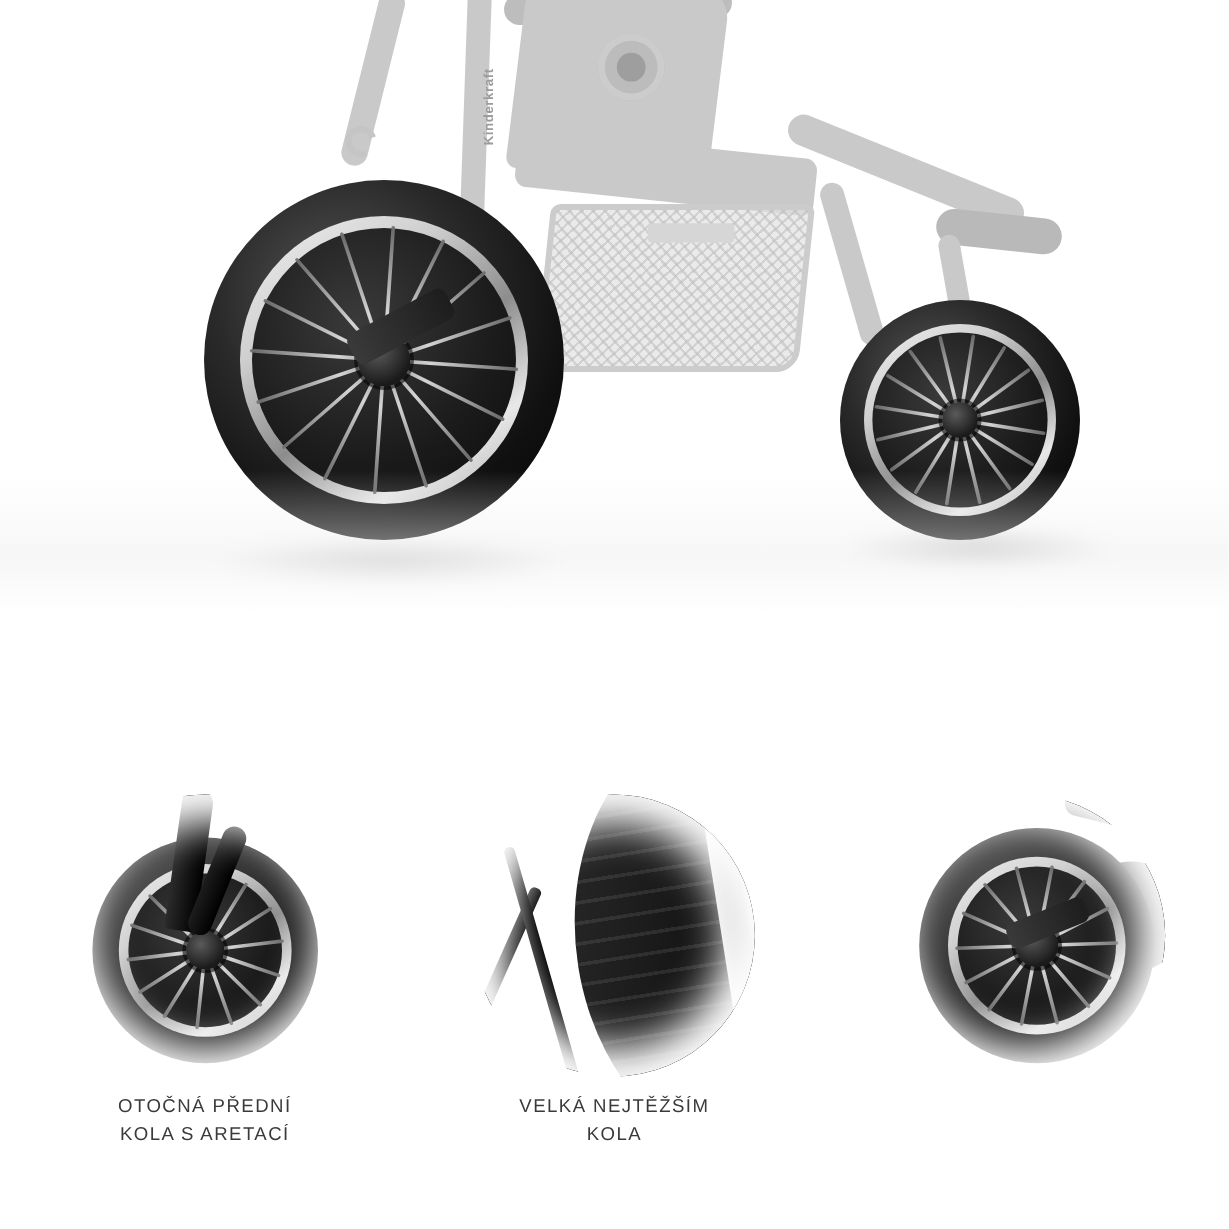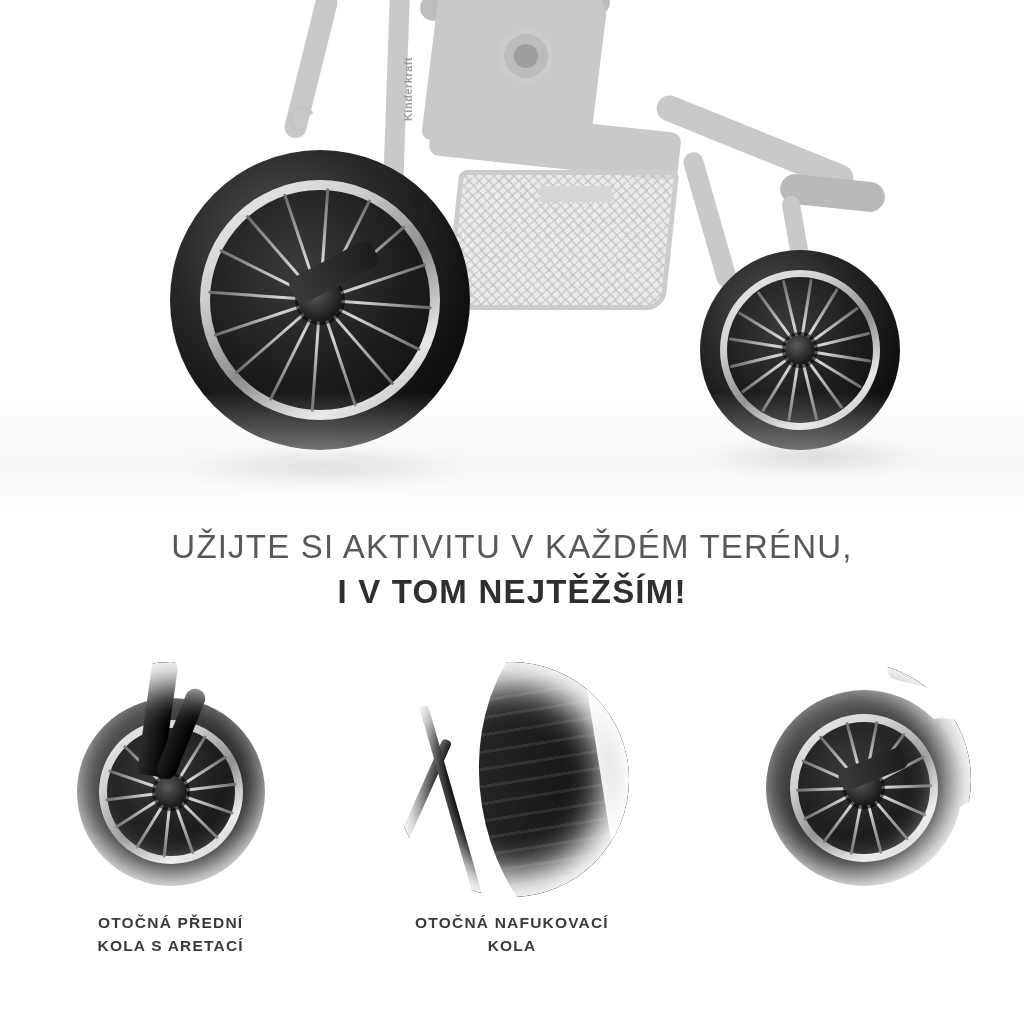--- a/index.html
+++ b/index.html
@@ -436,10 +436,6 @@
     <div class="hero-floor"></div>
   </div>
 
-  <div class="headline-wrap">
-    <div class="headline-1">UŽIJTE SI AKTIVITU V KAŽDÉM TERÉNU,</div>
-    <div class="headline-2">I V TOM NEJTĚŽŠÍM!</div>
-  </div>
 
   <div class="features">
 

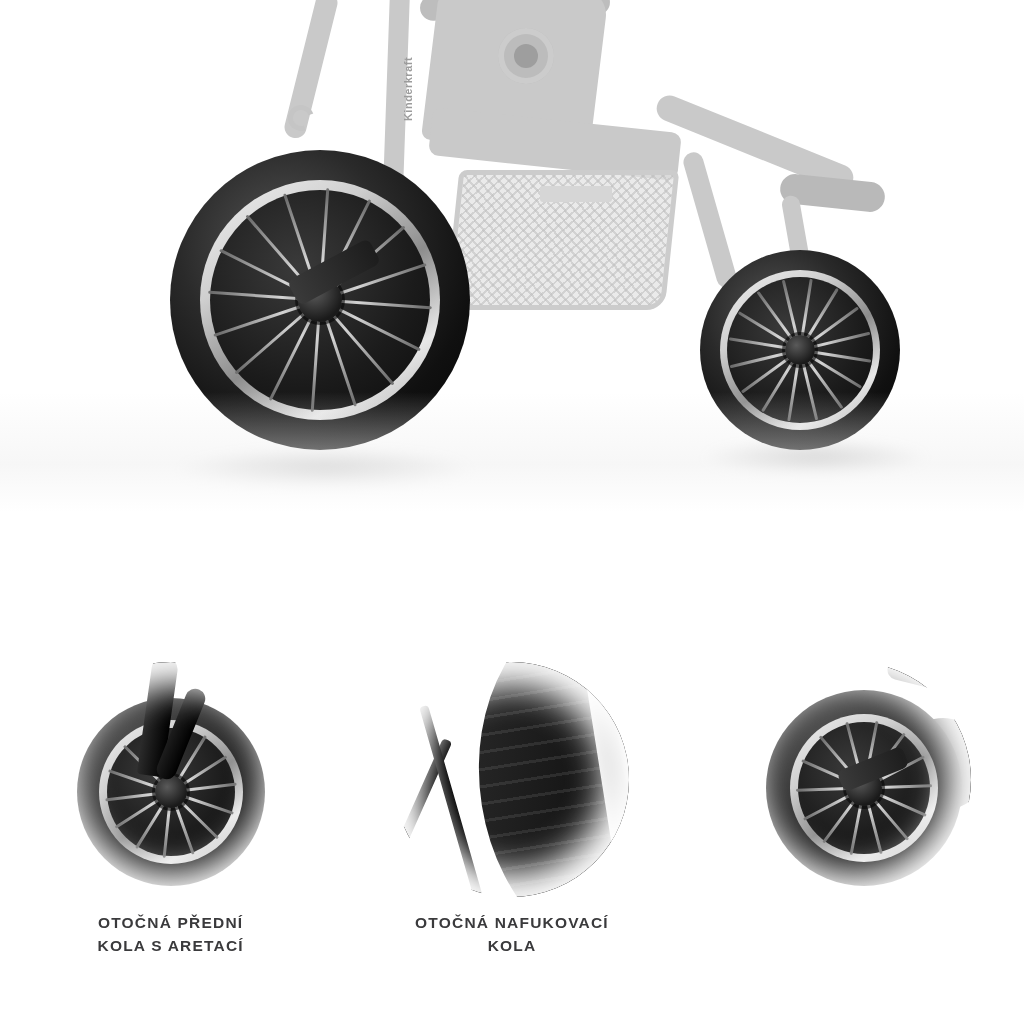--- a/index.html
+++ b/index.html
@@ -269,7 +269,7 @@
     margin-top: 14px;
     text-align: center;
     font-size: 15.5px;
-    font-weight: 700;
+    font-weight: 400;
     letter-spacing: 1.2px;
     color: #3a3a3c;
     line-height: 1.5;

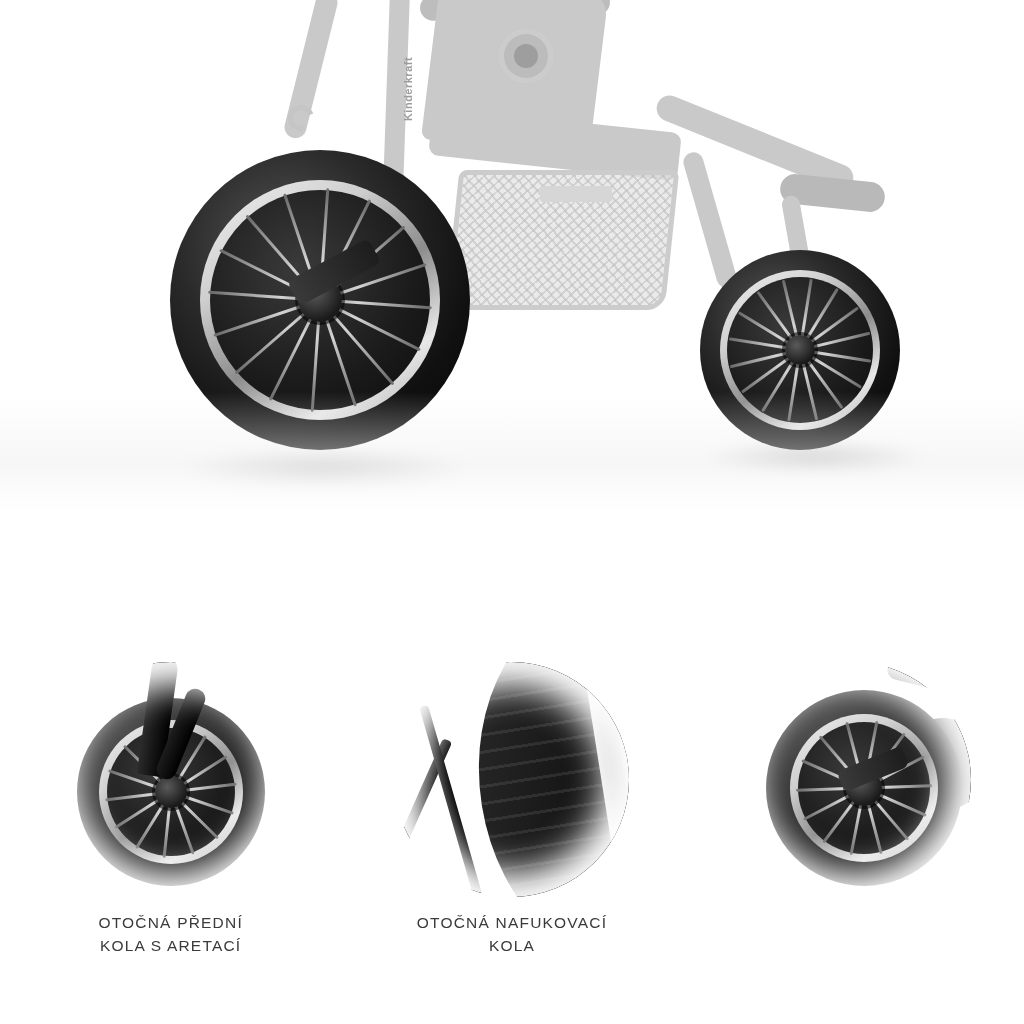--- a/index.html
+++ b/index.html
@@ -481,7 +481,7 @@
         <div class="f2-spoke" style="left:54px; top:40px; width:9px; height:210px; transform:rotate(-16deg);"></div>
         <div class="circle-fade"></div>
       </div>
-      <div class="feature-caption">OTOČNÁ NAFUKOVACÍ
+      <div class="feature-caption">VELKÁ NEJTĚŽŠÍM
 KOLA</div>
     </div>
 

